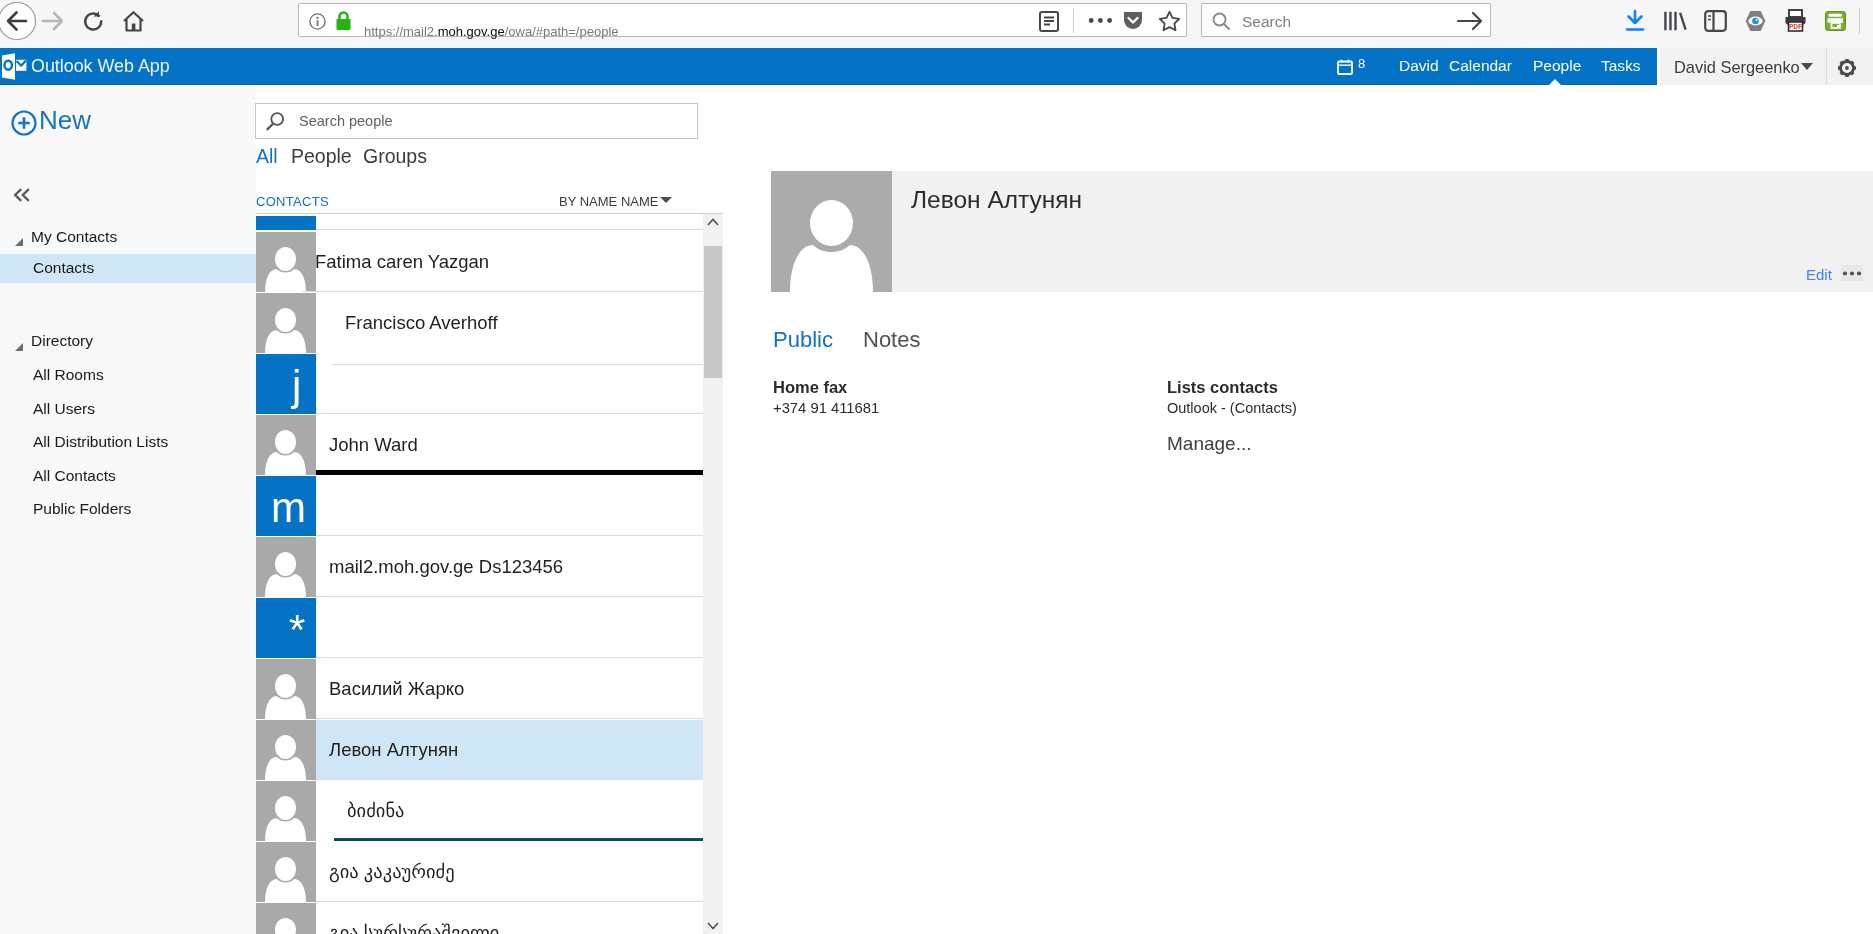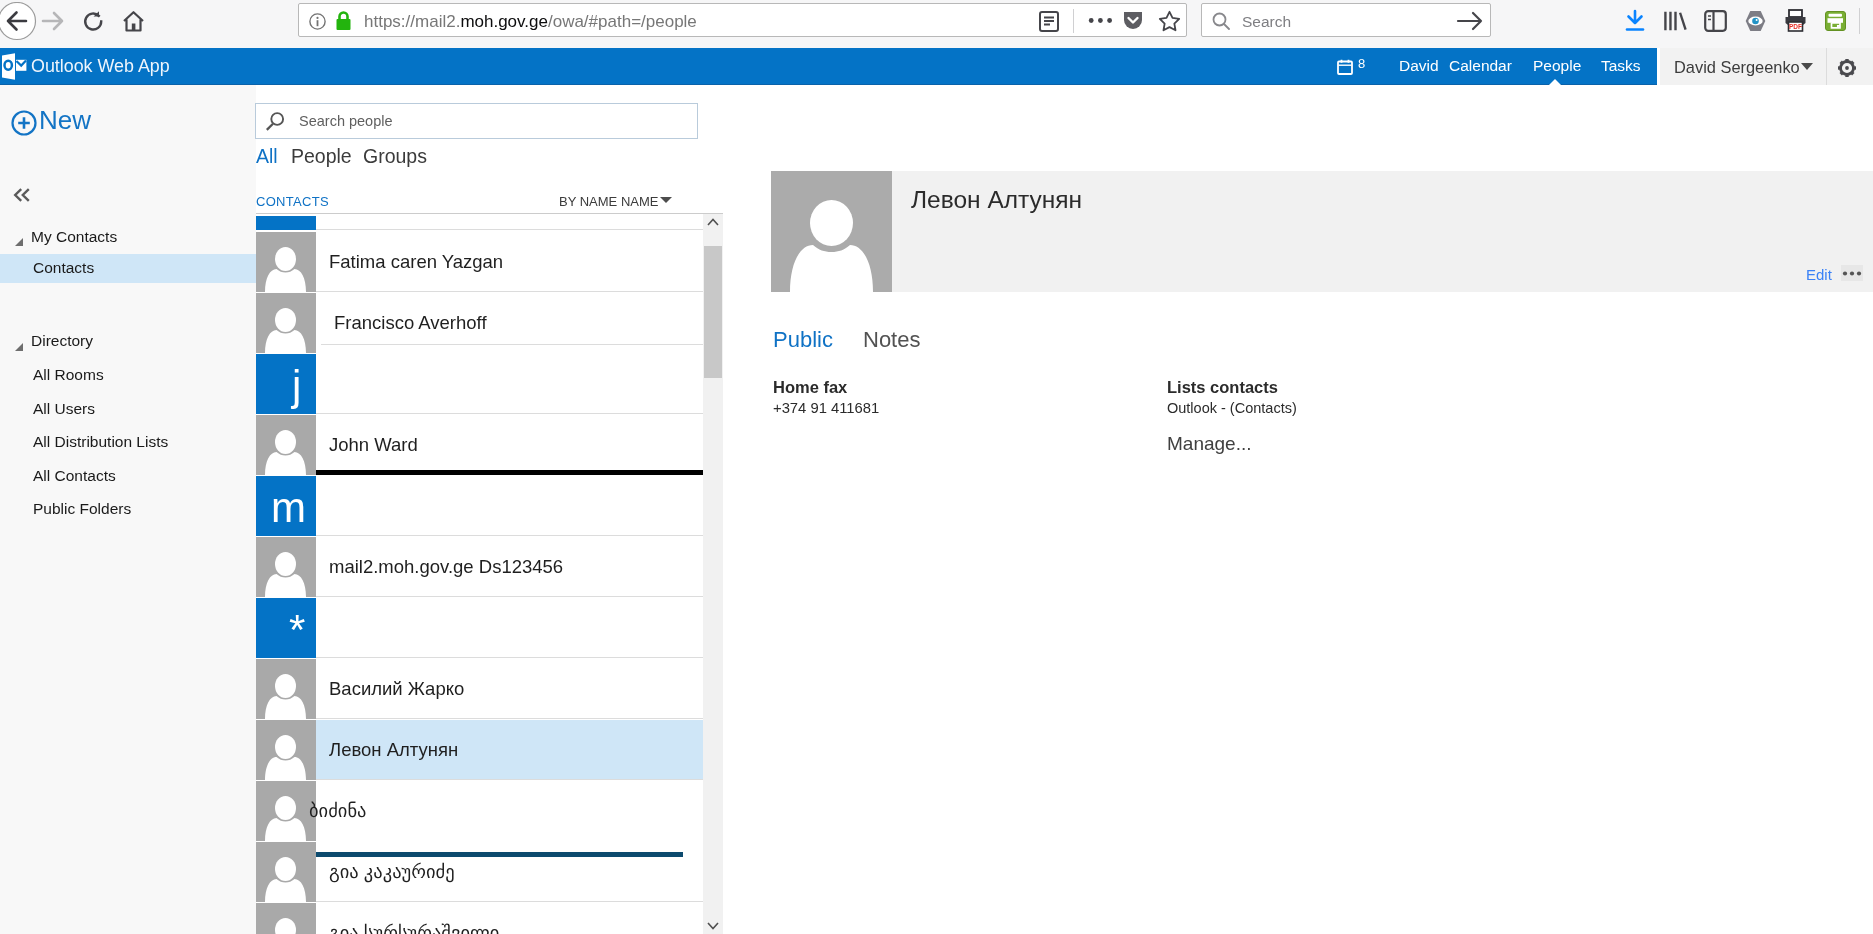--- a/index.html
+++ b/index.html
@@ -39,7 +39,7 @@
   <path d="M4.5 10 V6.5 a4 4 0 0 1 8 0 V10" fill="none" stroke="#23b40e" stroke-width="2.6"></path>
   <rect x="1.5" y="9" width="14" height="11" rx="1" fill="#23b40e"></rect>
 </svg>
-<div class="abs" style="left:364px;top:12px;font-size:17px;color:#777777;white-space:pre">https://mail2.<span style="color:#0c0c0d">moh.gov.ge</span>/owa/#path=/people</div>
+<div class="abs" style="left:364px;top:24px;font-size:13px;color:#777777;white-space:pre">https://mail2.<span style="color:#0c0c0d">moh.gov.ge</span>/owa/#path=/people</div>
 
 <svg class="abs" style="left:1039px;top:11px" width="20" height="21" viewBox="0 0 20 21">
   <rect x="1" y="1" width="18" height="19" rx="2" fill="none" stroke="#45454a" stroke-width="2"></rect>

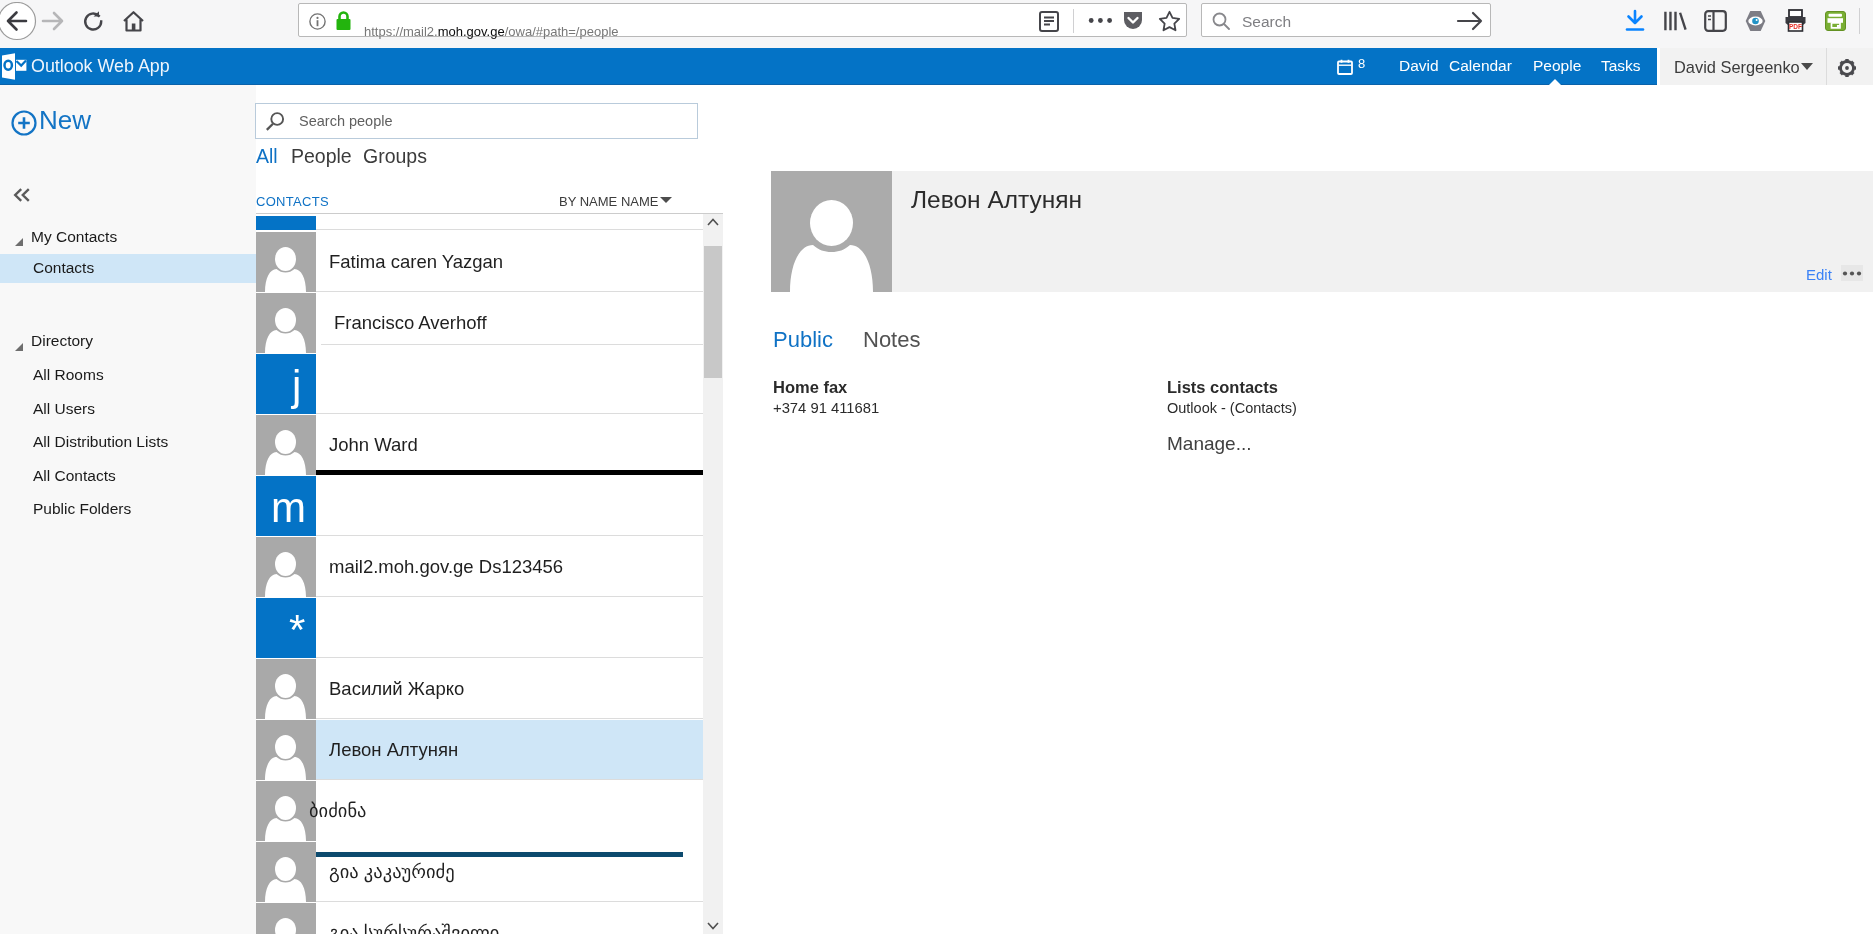--- a/index.html
+++ b/index.html
@@ -206,7 +206,7 @@
         <path d="M9 60 C9 46 14 37 20.5 37 C23.5 39.5 26 40.5 29.5 40.5 C33 40.5 35.5 39.5 38.5 37 C45 37 50 46 50 60 Z" fill="#fff"></path>
       </svg>
     </div>
-    <div class="abs" style="left:316px;top:232px;width:401px;height:60px;border-bottom:1px solid #dcdcdc">
+    <div class="abs" style="left:302px;top:232px;width:401px;height:60px;border-bottom:1px solid #dcdcdc">
       <div style="position:absolute;left:13px;top:19px;font-size:18.5px;color:#1f1f1f;white-space:nowrap">Fatima caren Yazgan</div>
     </div>
     <div class="abs" style="left:256px;top:293px;width:60px;height:60px;background:#a9a9a9">

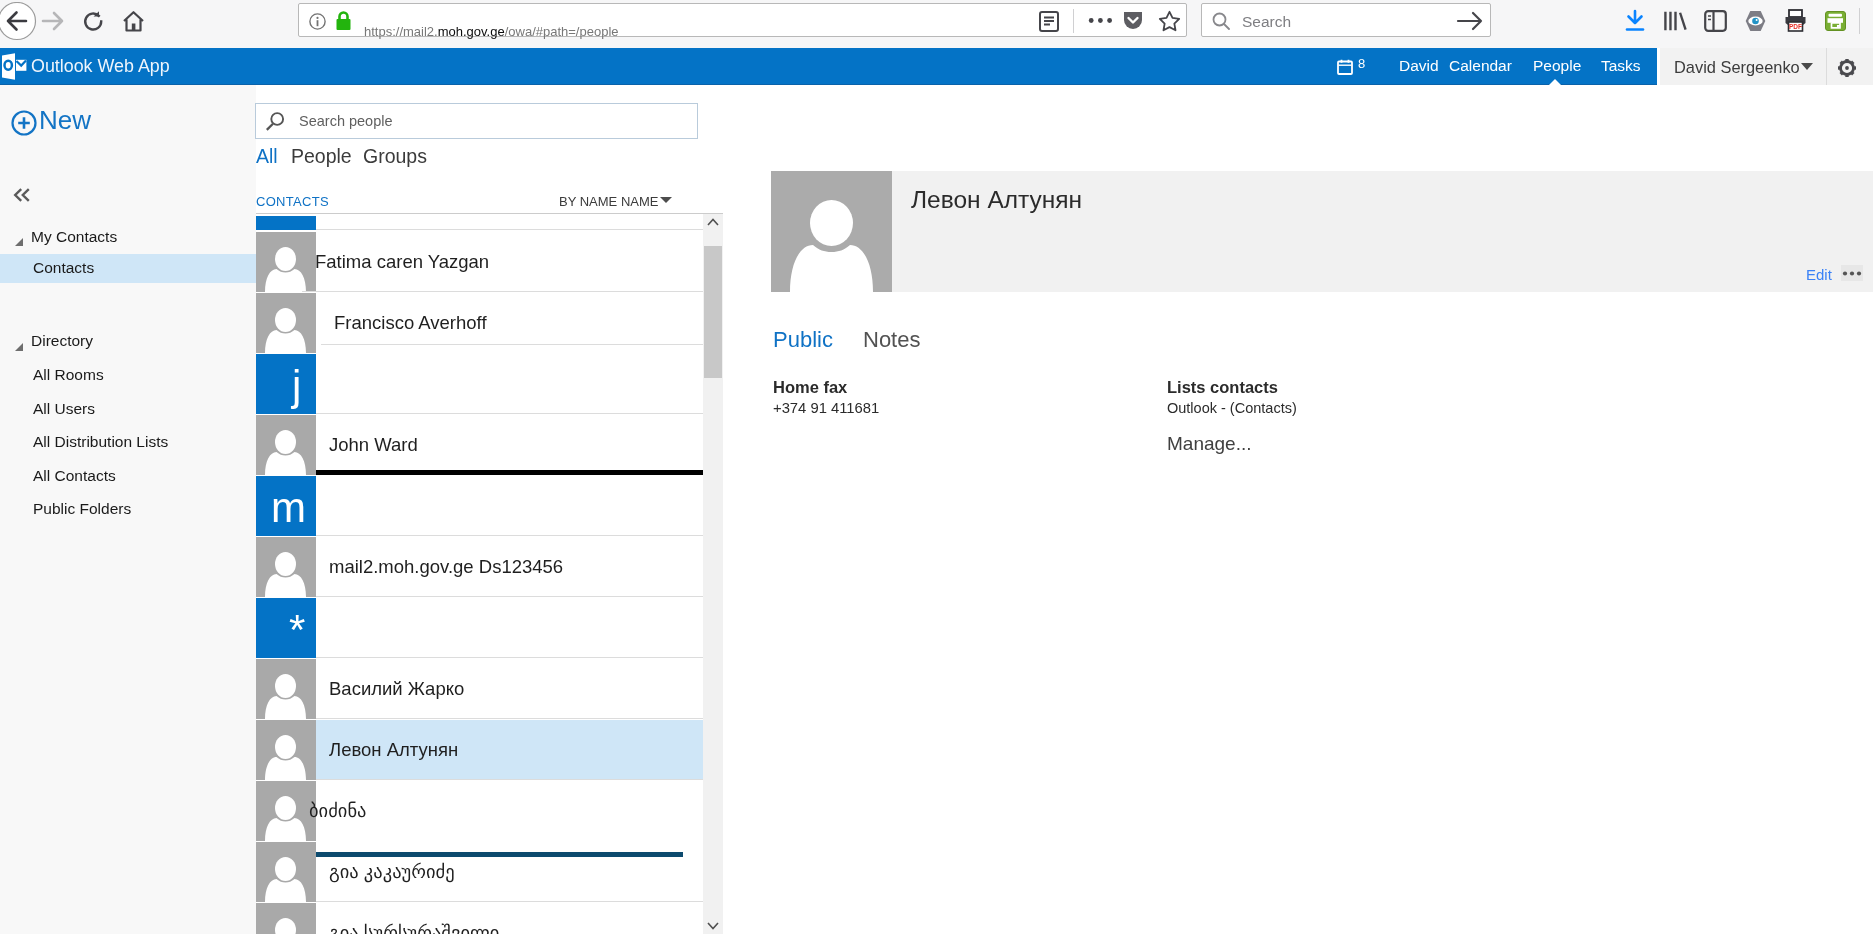--- a/index.html
+++ b/index.html
@@ -215,7 +215,7 @@
         <path d="M9 60 C9 46 14 37 20.5 37 C23.5 39.5 26 40.5 29.5 40.5 C33 40.5 35.5 39.5 38.5 37 C45 37 50 46 50 60 Z" fill="#fff"></path>
       </svg>
     </div>
-    <div class="abs" style="left:321px;top:293px;width:387px;height:52px;border-bottom:1px solid #dcdcdc">
+    <div class="abs" style="left:332px;top:293px;width:387px;height:72px;border-bottom:1px solid #dcdcdc">
       <div style="position:absolute;left:13px;top:19px;font-size:18.5px;color:#1f1f1f;white-space:nowrap">Francisco Averhoff</div>
     </div>
     <div class="abs" style="left:256px;top:354px;width:60px;height:60px;background:#0473c6;color:#fff;overflow:hidden">

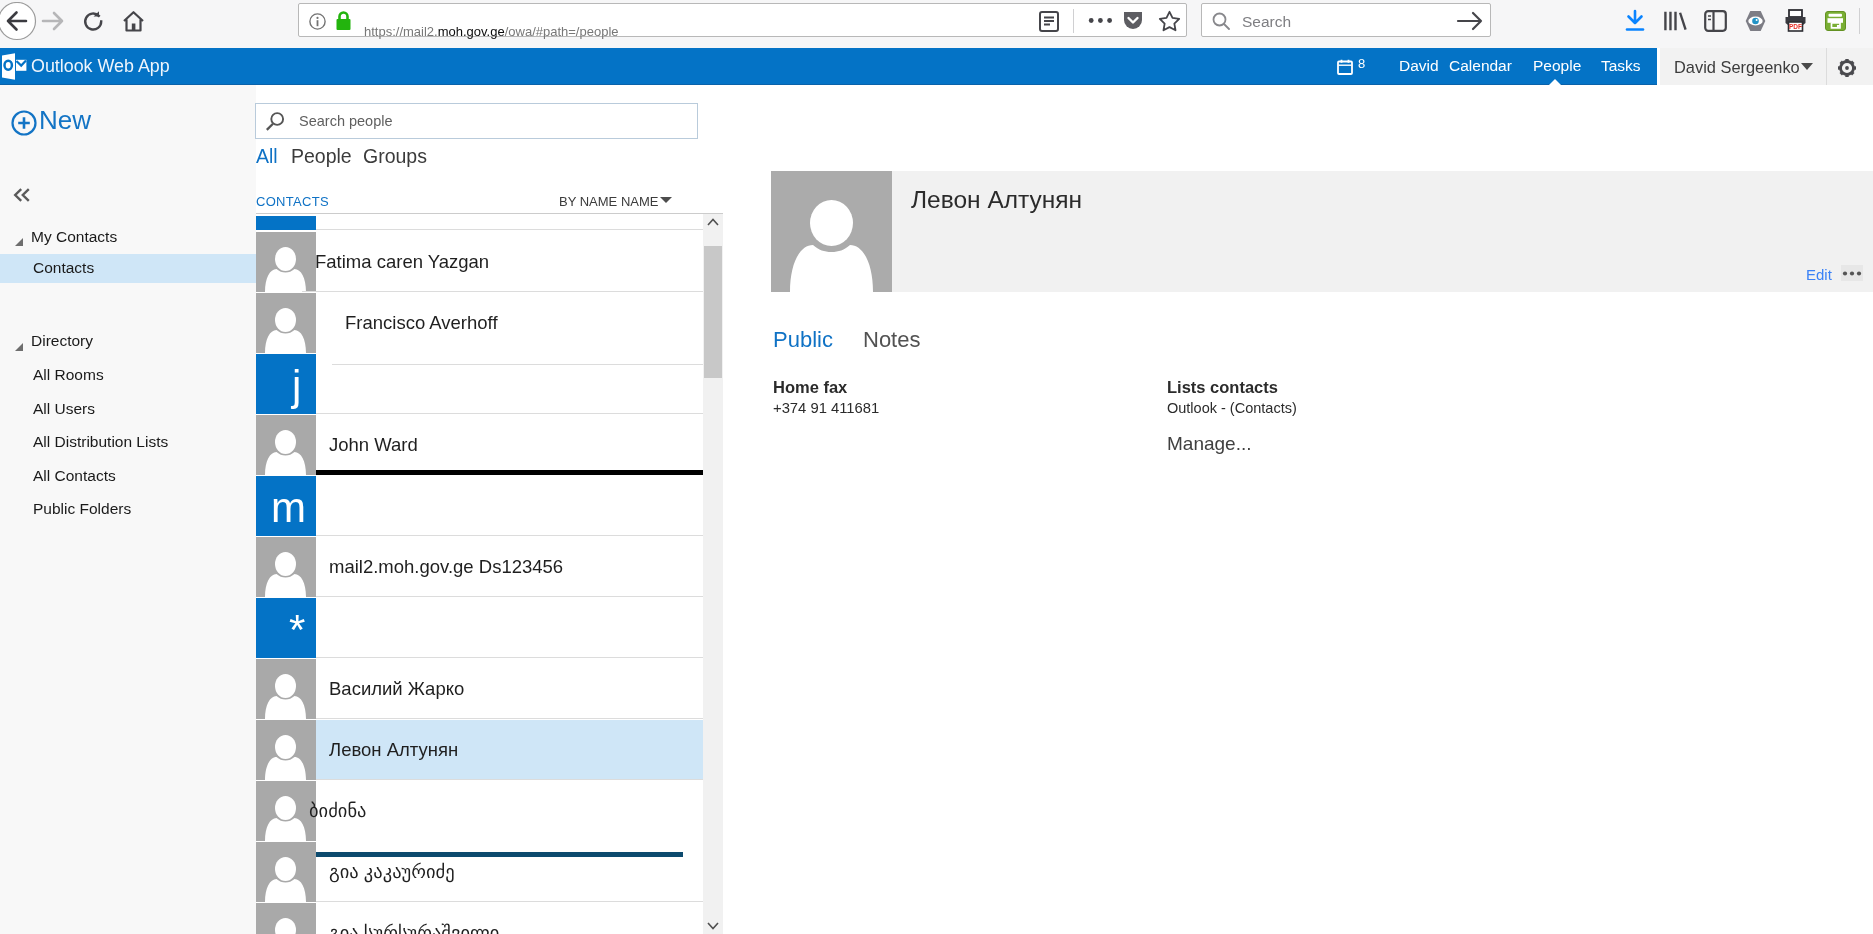--- a/index.html
+++ b/index.html
@@ -272,7 +272,7 @@
         <path d="M9 60 C9 46 14 37 20.5 37 C23.5 39.5 26 40.5 29.5 40.5 C33 40.5 35.5 39.5 38.5 37 C45 37 50 46 50 60 Z" fill="#fff"></path>
       </svg>
     </div>
-    <div class="abs" style="left:296px;top:781px;width:387px;height:76px;border-bottom:5px solid #0c4a6e">
+    <div class="abs" style="left:334px;top:781px;width:387px;height:60px;border-bottom:3px solid #0c4a6e">
       <div style="position:absolute;left:13px;top:19px;font-size:18.5px;color:#1f1f1f;white-space:nowrap">ბიძინა</div>
     </div>
     <div class="abs" style="left:256px;top:842px;width:60px;height:60px;background:#a9a9a9">

